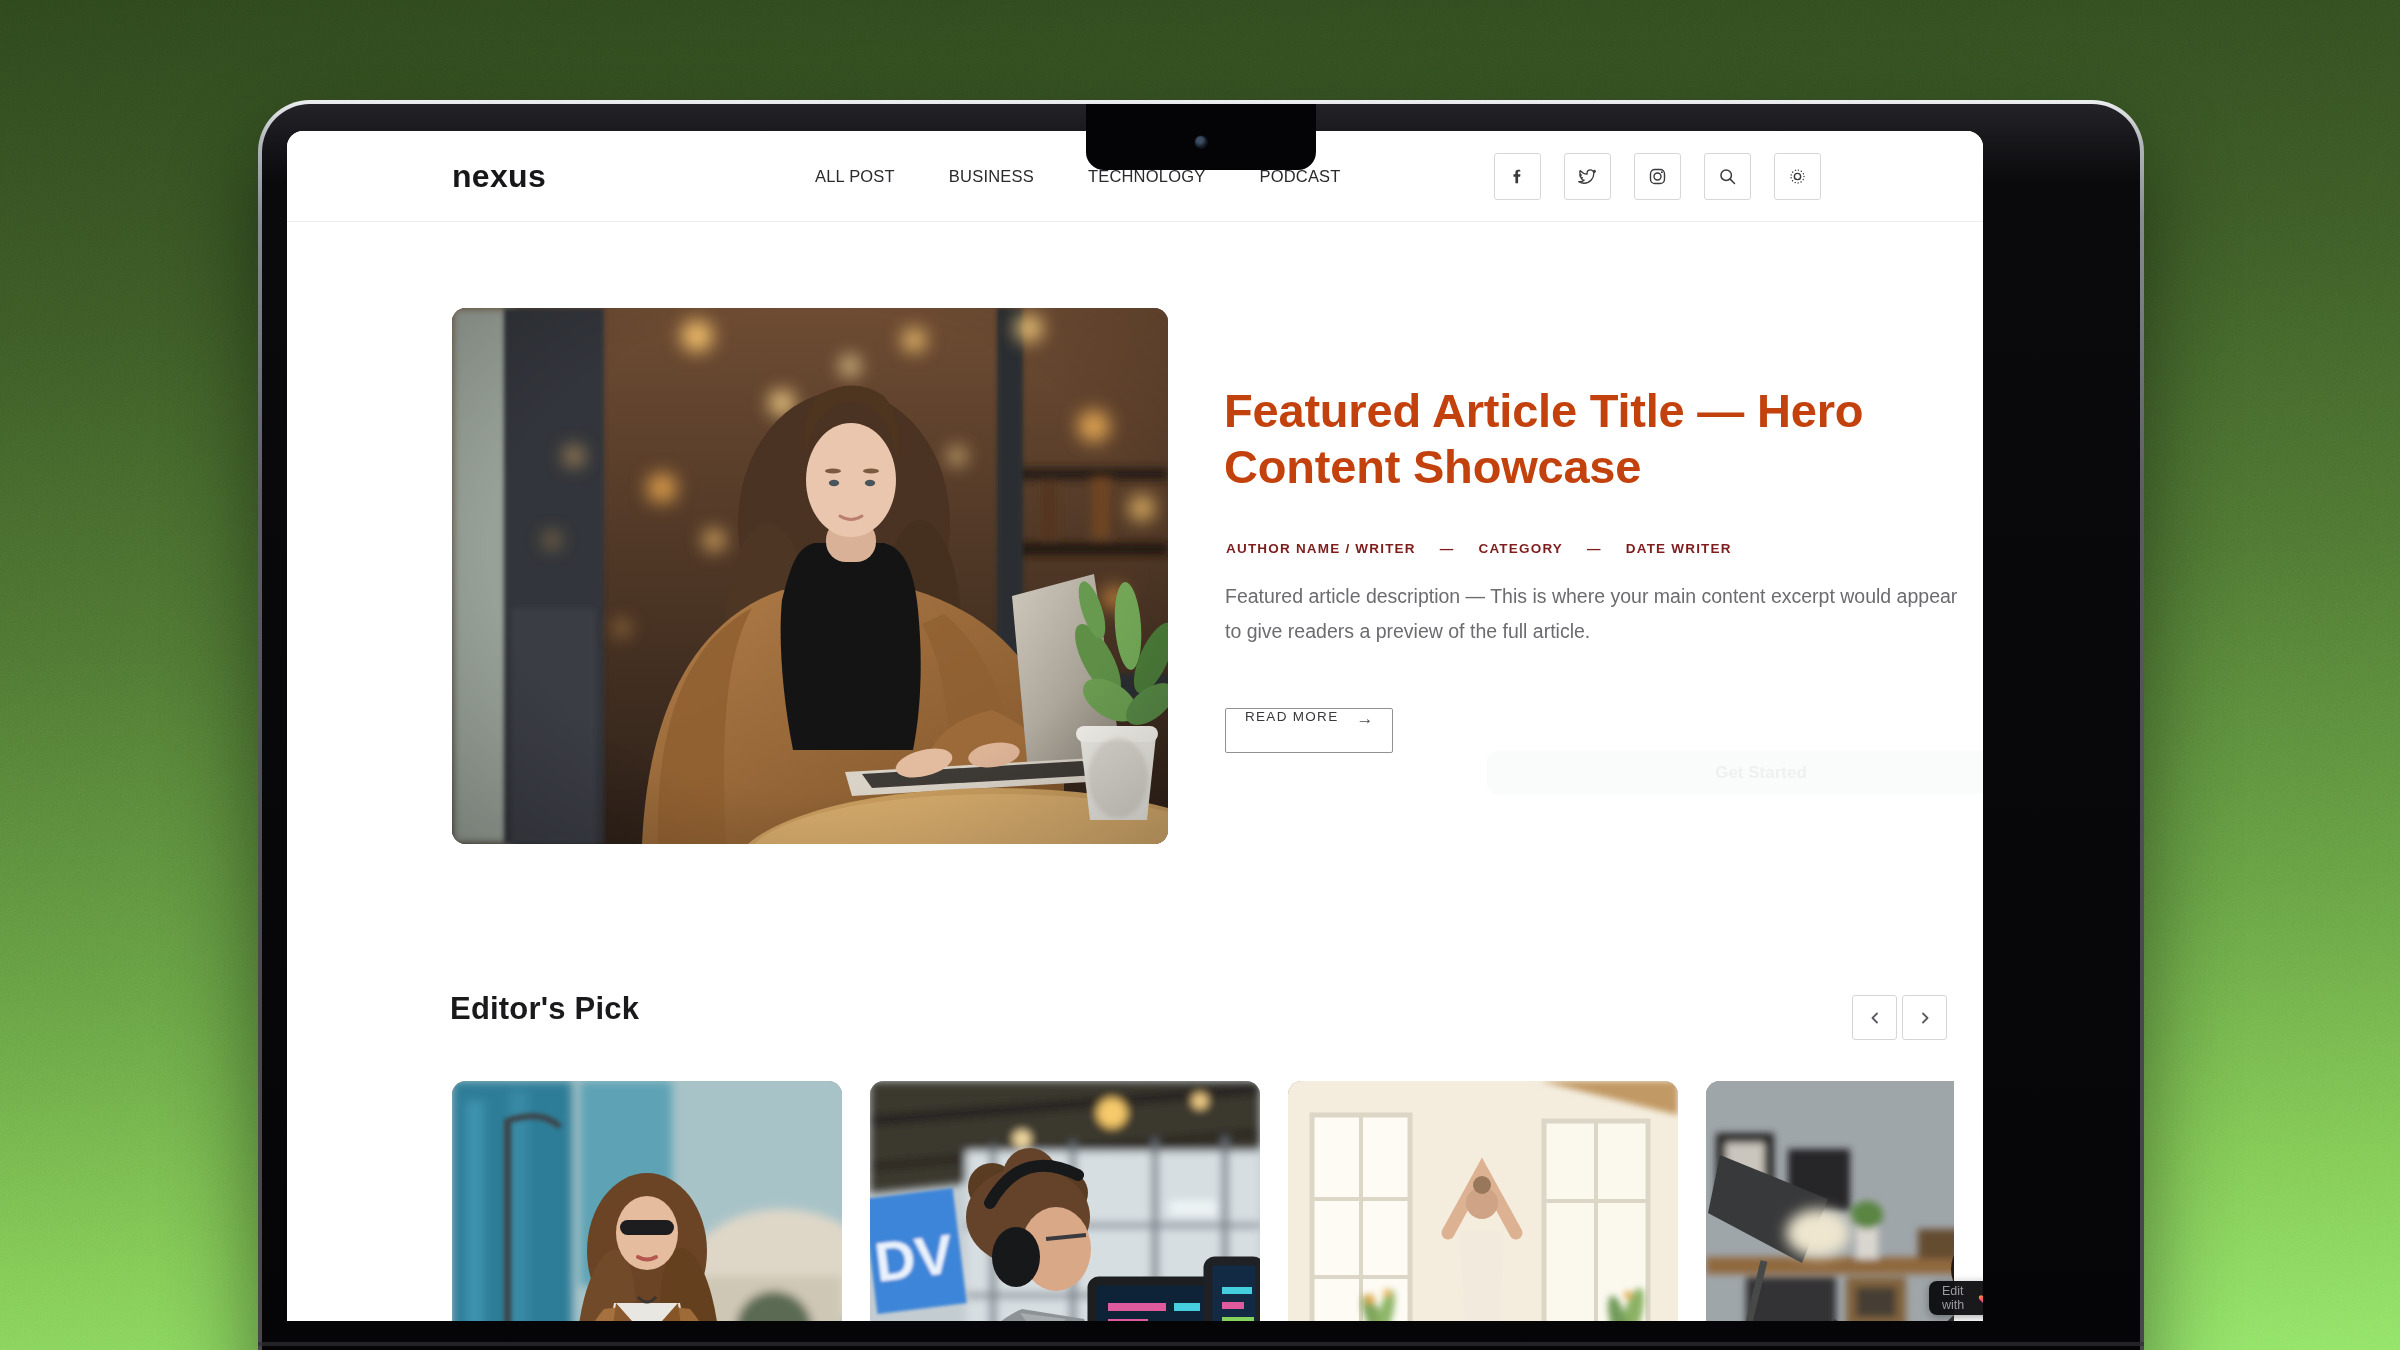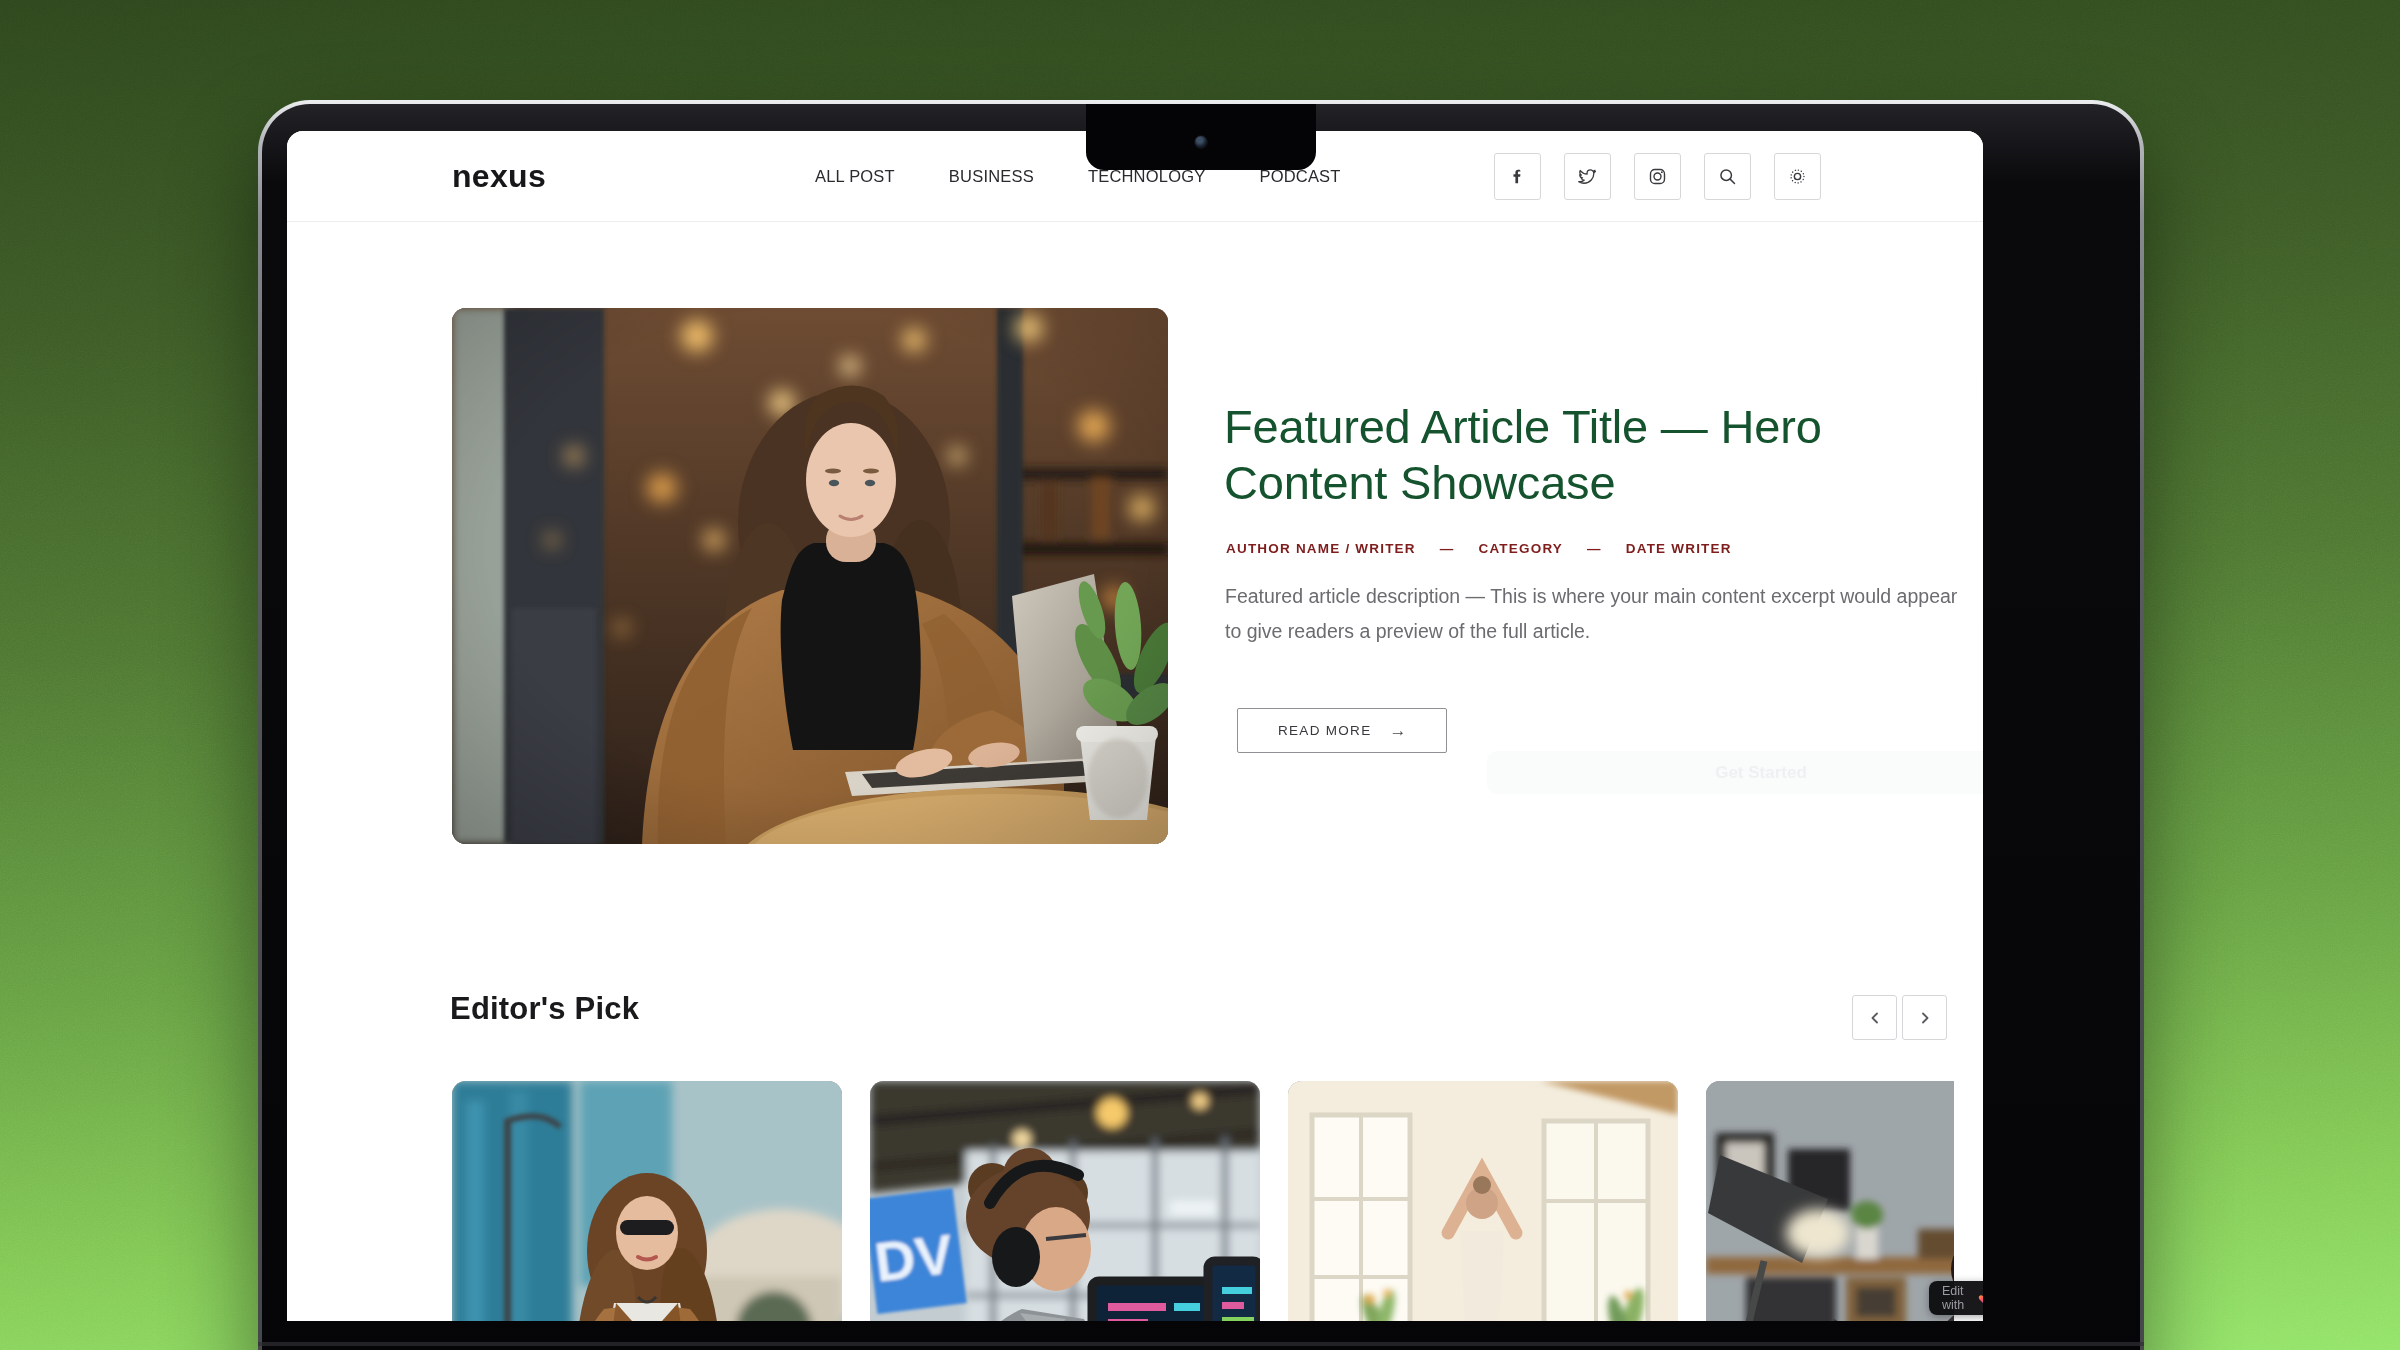--- a/index.html
+++ b/index.html
@@ -46,8 +46,8 @@
   
   .hero-image { position:absolute; left:165px; top:177px; width:716px; height:536px;
     border-radius:14px; overflow:hidden; background:#4a3527; cursor:pointer; }
-  .hero-title { position:absolute; left:937px; top:268px; width:660px;
-    font-size:47px; line-height:1.2; font-weight:400; color:#14532d; letter-spacing:-.2px; }
+  .hero-title { position:absolute; left:937px; top:252px; width:660px;
+    font-size:47px; line-height:1.2; font-weight:700; color:#c2410c; letter-spacing:-.2px; }
   .hero-meta { position:absolute; left:939px; top:410px; display:flex; gap:24px;
     font-size:13.5px; font-weight:700; letter-spacing:1.2px; color:#7f1d1d; white-space:nowrap; }
   .hero-desc { position:absolute; left:938px; top:448px; width:738px;

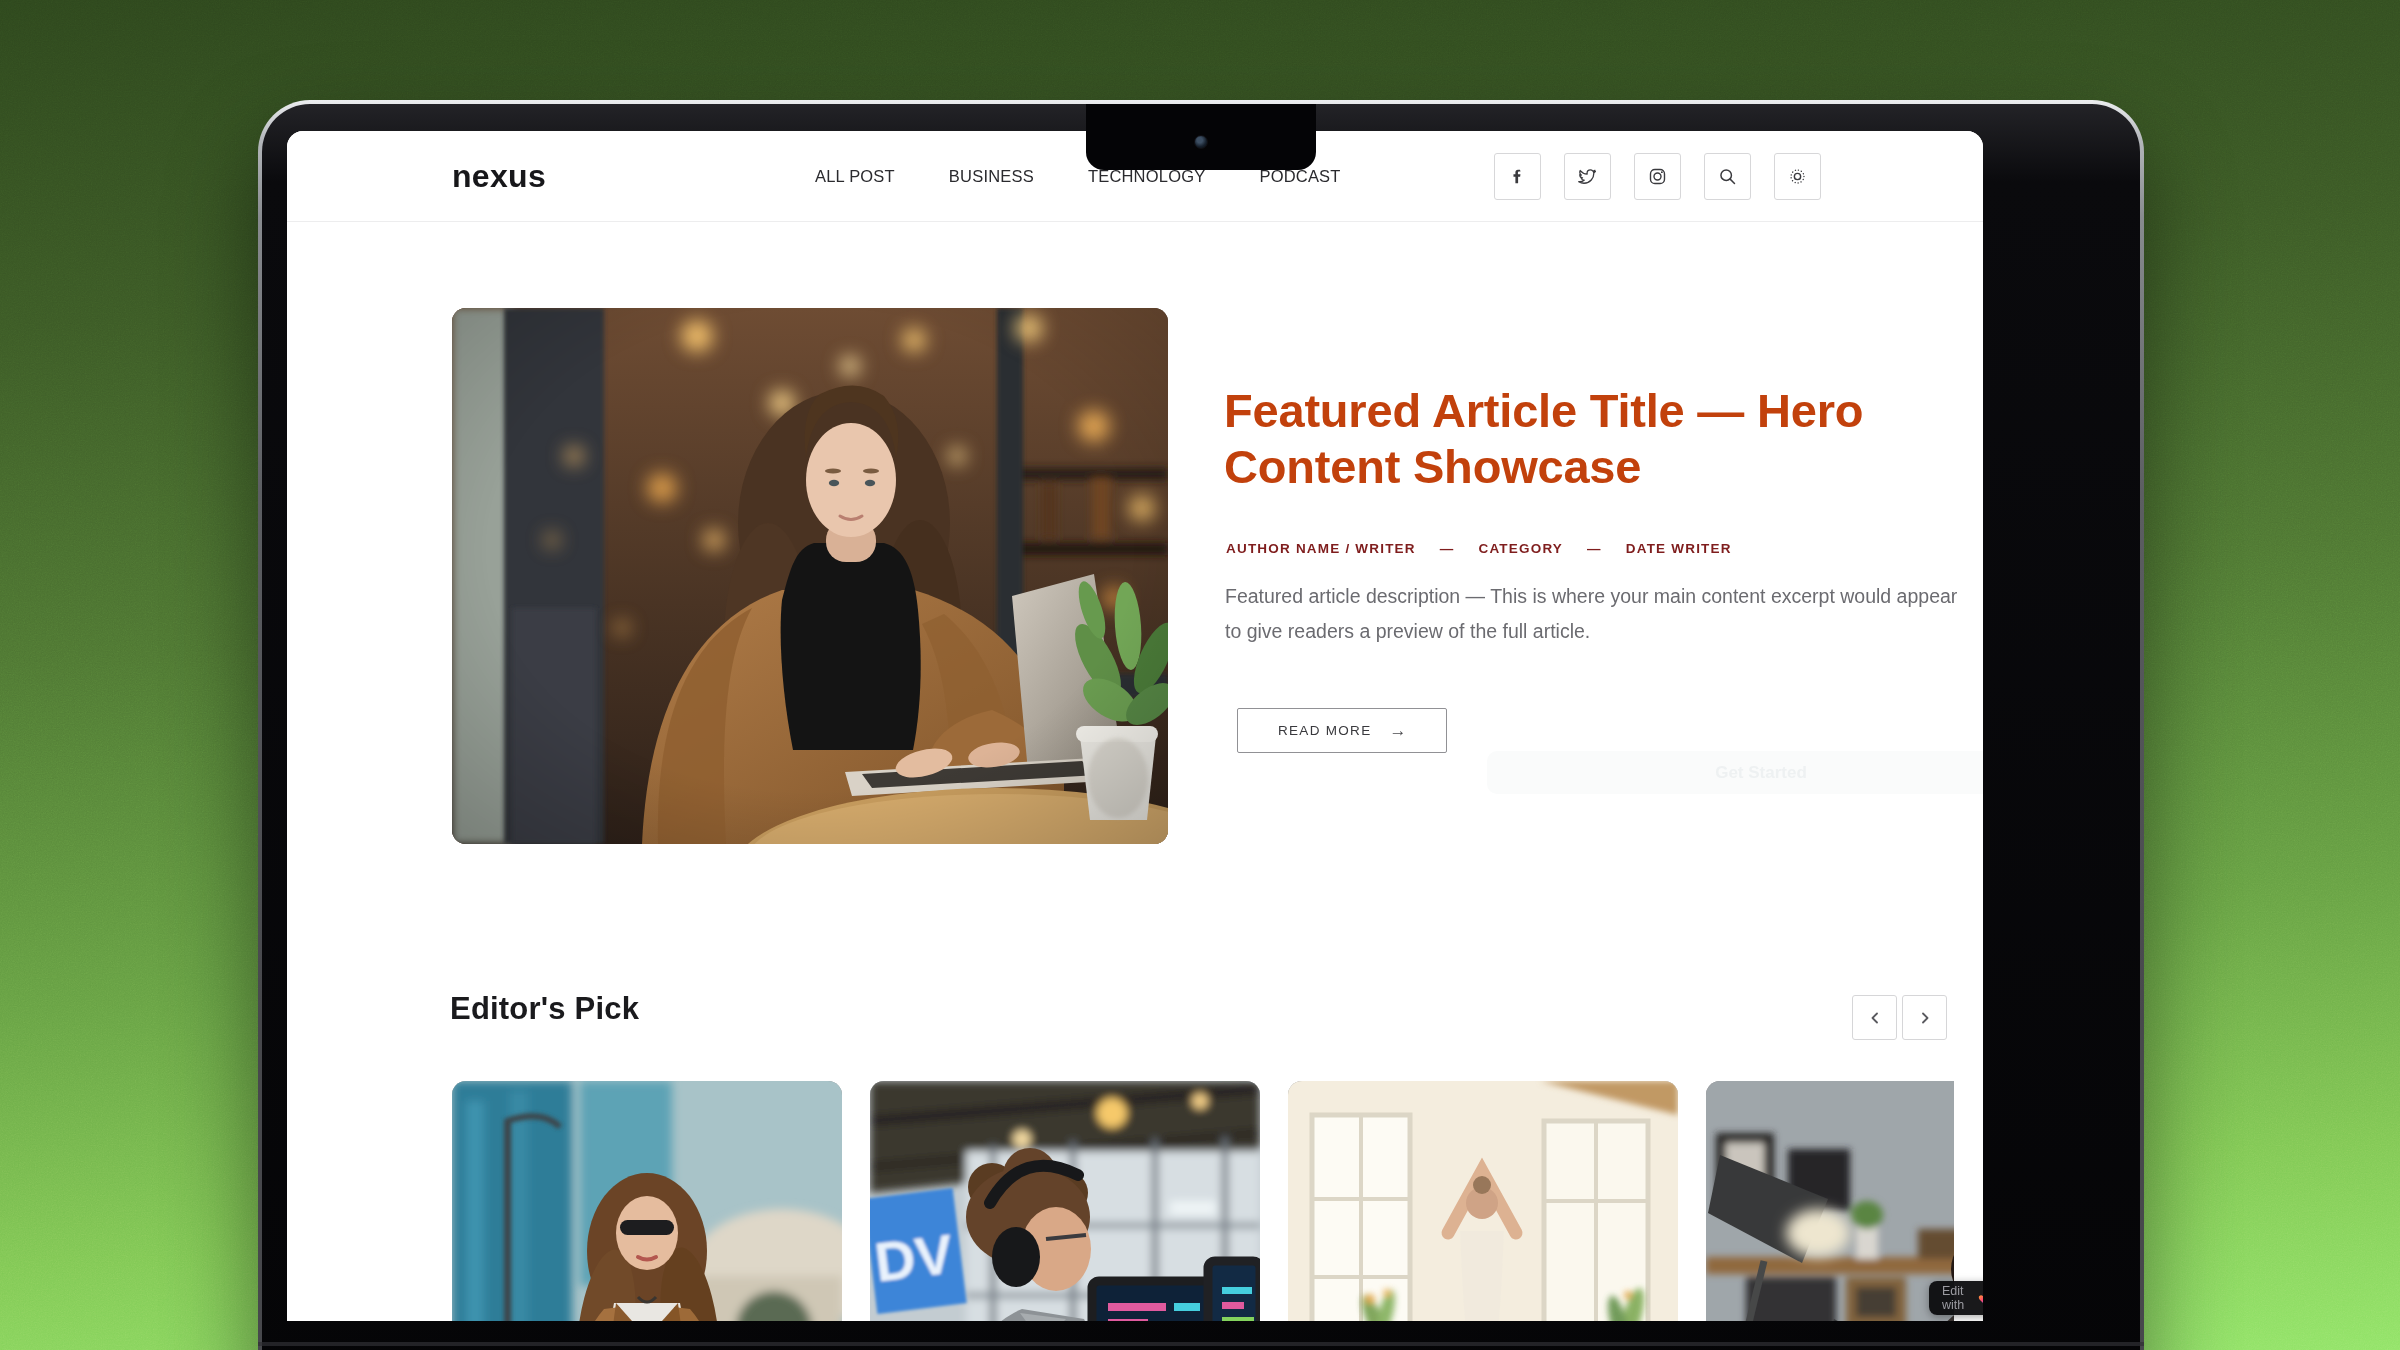--- a/index.html
+++ b/index.html
@@ -52,10 +52,10 @@
     font-size:13.5px; font-weight:700; letter-spacing:1.2px; color:#7f1d1d; white-space:nowrap; }
   .hero-desc { position:absolute; left:938px; top:448px; width:738px;
     font-size:19.5px; line-height:1.78; color:#6b6b70; }
-  .read-more { position:absolute; left:938px; top:577px; height:45px; padding:0 40px;
-    display:inline-flex; align-items:center; gap:18px; background:#fff;
+  .read-more { position:absolute; left:938px; top:577px; height:45px; padding:0 19px;
+    display:inline-flex; align-items:flex-start; gap:18px; background:#fff;
     border:1.5px solid #919195; border-radius:2px; cursor:pointer;
-    font-size:13.5px; font-weight:500; letter-spacing:1.3px; color:#39393d;margin-left:12px; }
+    font-size:13.5px; font-weight:500; letter-spacing:1.3px; color:#39393d; }
   .read-more .arr { font-size:17px; letter-spacing:0; color:#4a4a4e; }
   .ghost-btn { position:absolute; left:1200px; top:620px; width:548px; height:43px;
     background:#fafbfb; border-radius:10px; display:flex; align-items:center; justify-content:center;

